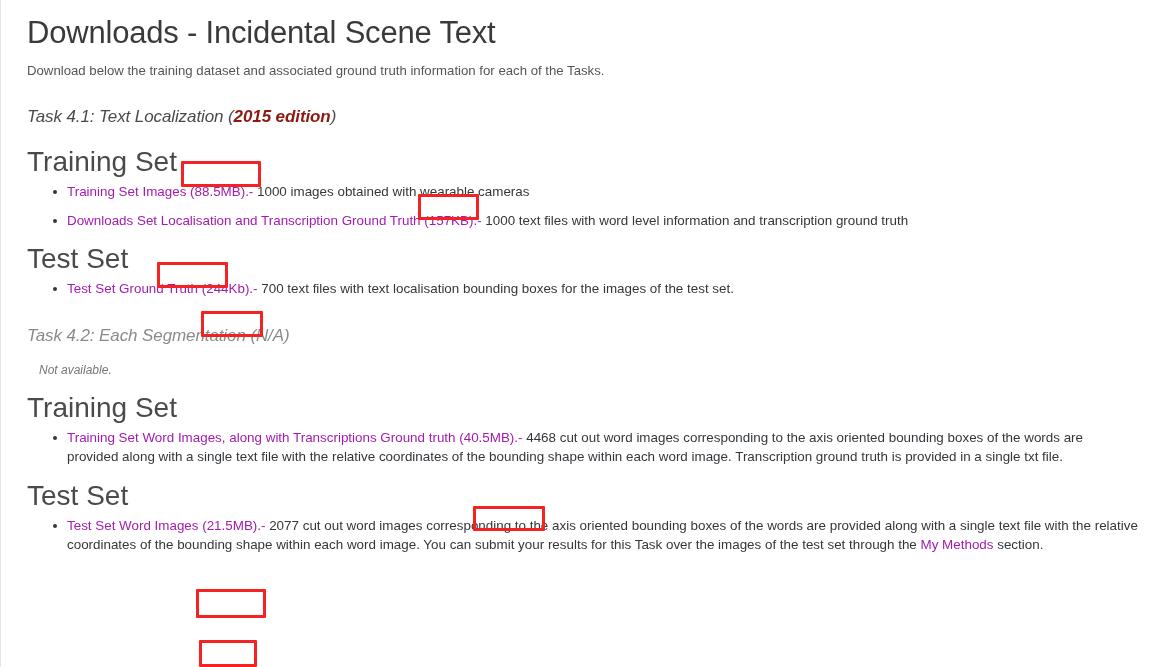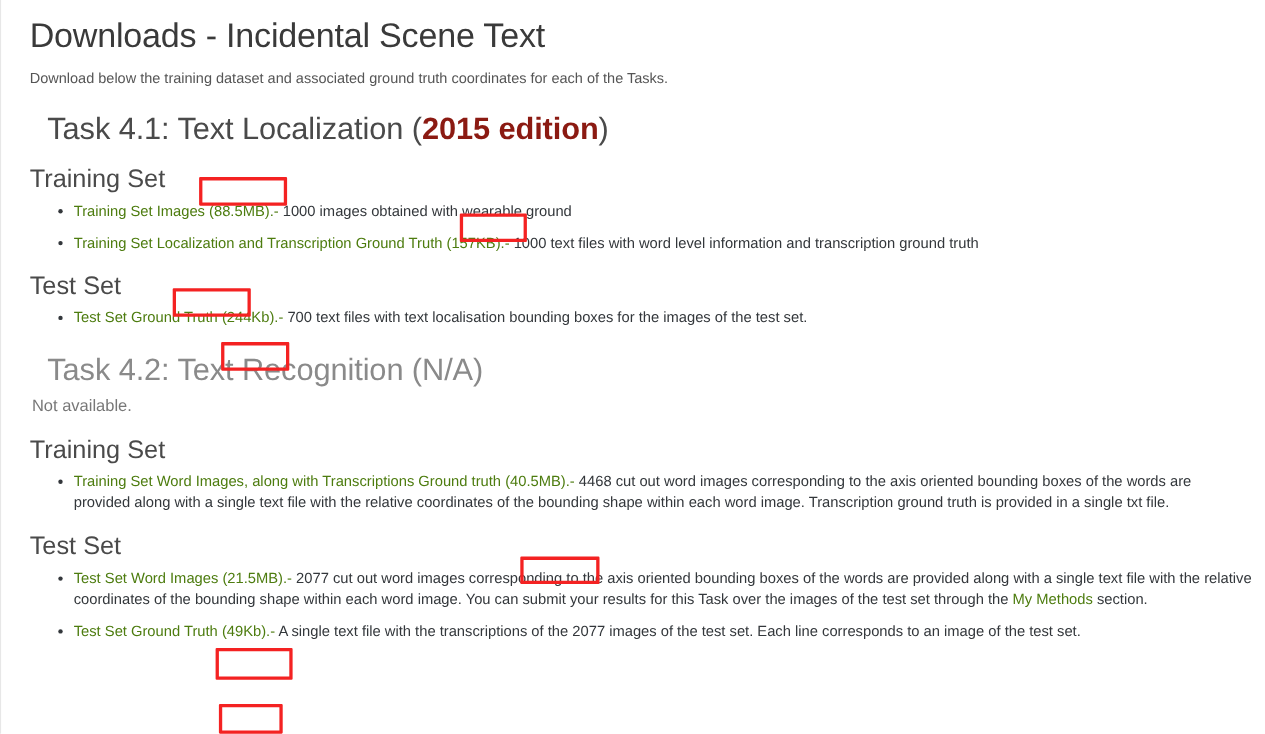--- a/index.html
+++ b/index.html
@@ -113,7 +113,7 @@
 <div id="page">
 
   <h1 class="page-title">Downloads - Incidental Scene Text</h1>
-  <p class="intro">Download below the training dataset and associated ground truth coordinates for each of the Tasks.</p>
+  <p class="intro">Download below the training dataset and associated ground truth information for each of the Tasks.</p>
 
   <h2 class="task-title"><span>Task 4.1: Text Localization (</span><span class="edition">2015 edition</span><span>)</span></h2>
 

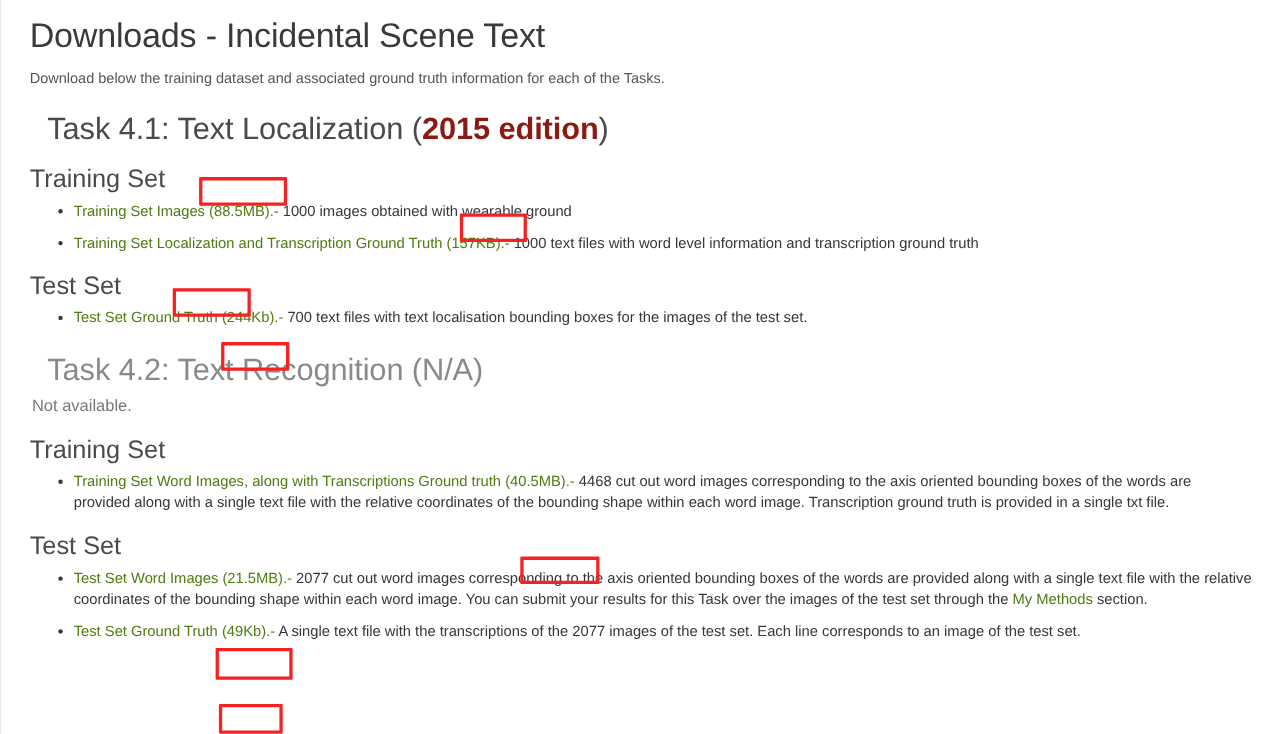--- a/index.html
+++ b/index.html
@@ -40,12 +40,13 @@
     line-height: 18px;
   }
   h2.task-title {
-    font-size: 28px;
+    font-size: 17px;
     font-weight: normal;
     color: #4a4a4a;
-    margin: 21px 0 0 16px;
+    margin: 21px 0 0 0;
     line-height: 32px;
     letter-spacing: -0.1px;
+    font-style: italic;
   }
   h2.task-title.muted {
     color: #8a8a8a;

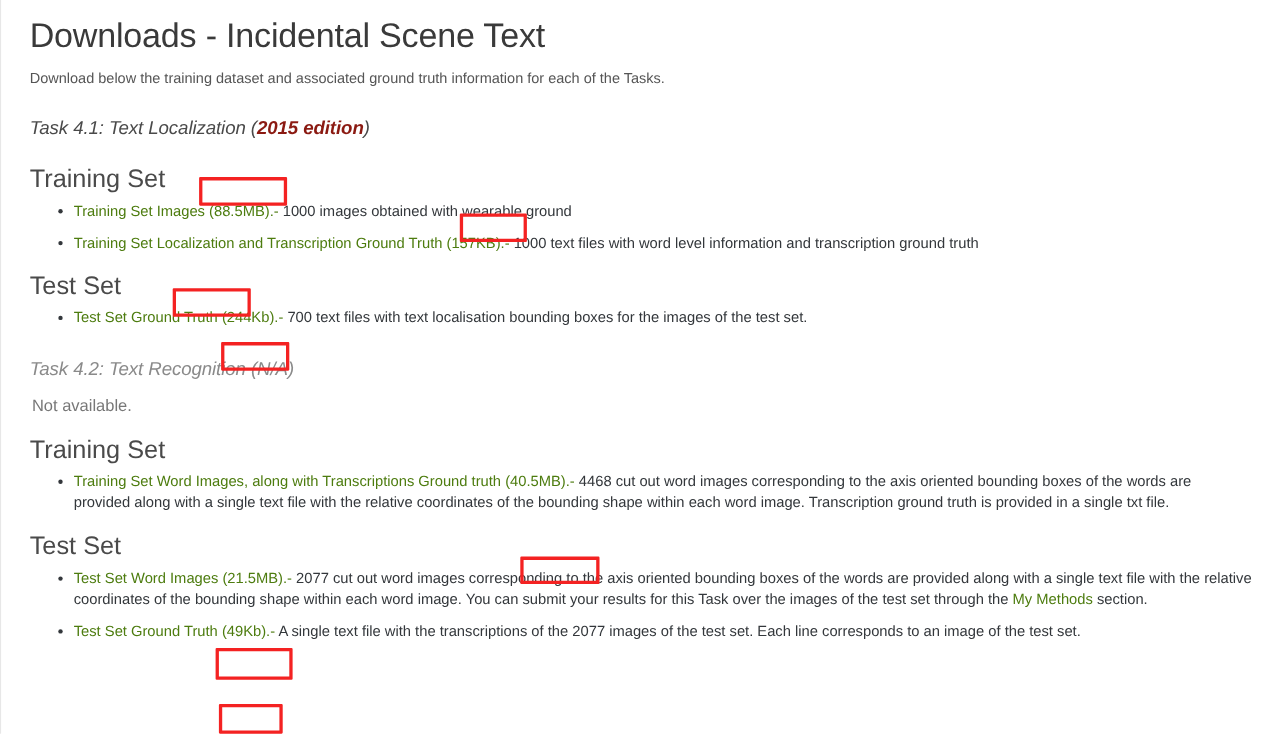--- a/index.html
+++ b/index.html
@@ -56,7 +56,7 @@
     font-weight: bold;
   }
   h3.subhead {
-    font-size: 23px;
+    font-size: 28px;
     font-weight: normal;
     color: #4a4a4a;
     margin: 16px 0 0 0;

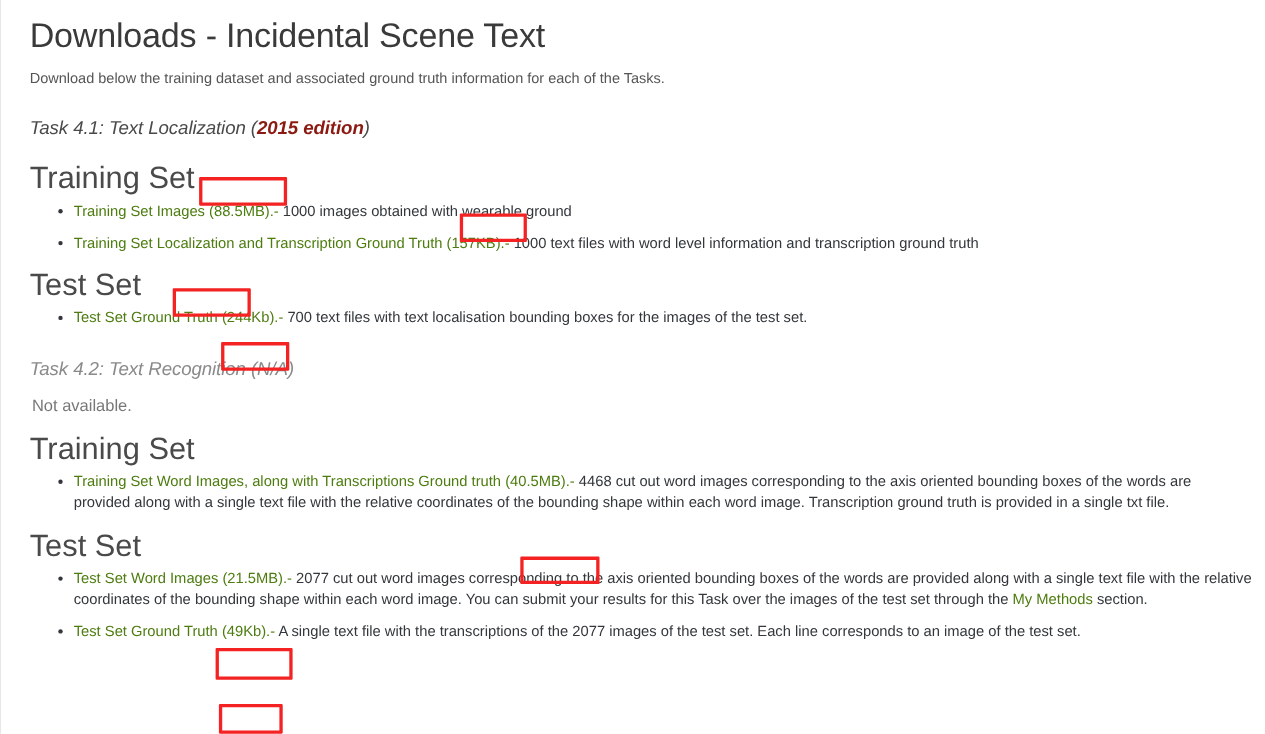--- a/index.html
+++ b/index.html
@@ -95,7 +95,7 @@
     background: #33373b;
   }
   a.dl-link, a.inline-link {
-    color: #4d7c0f;
+    color: #a21caf;
     text-decoration: none;
   }
   

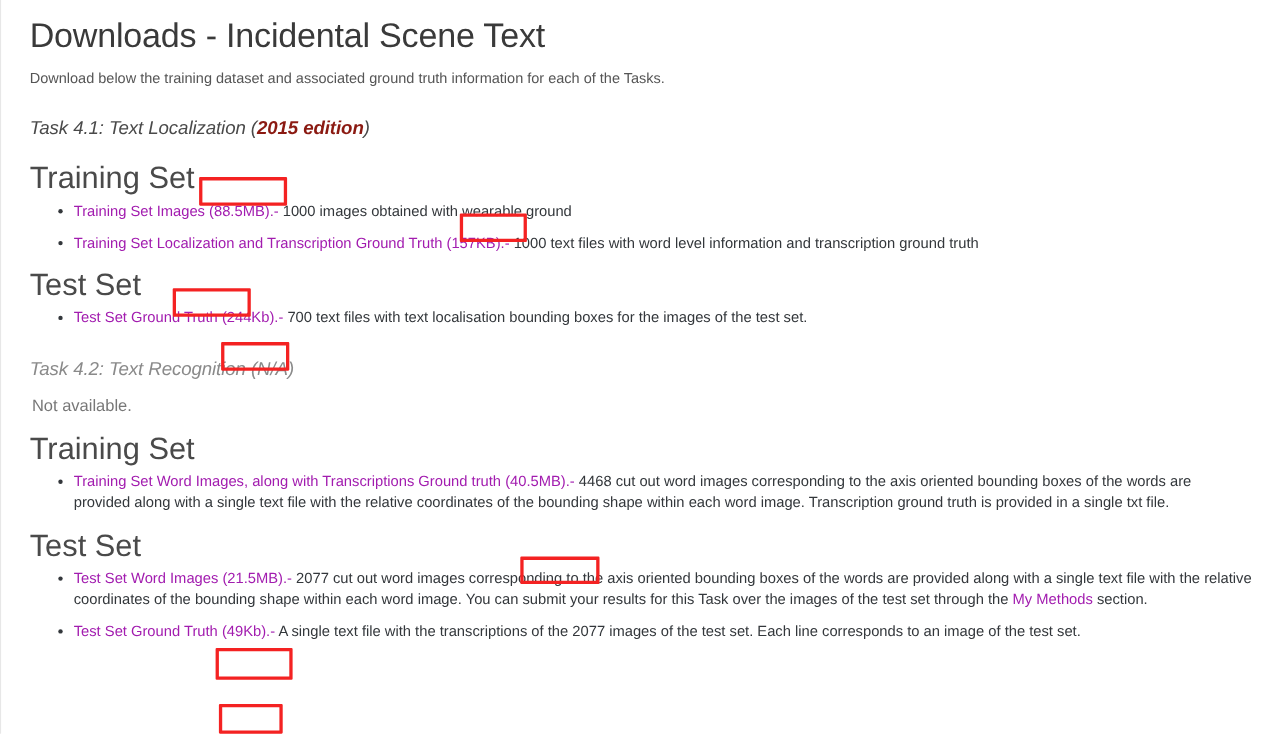--- a/index.html
+++ b/index.html
@@ -120,7 +120,7 @@
 
   <h3 class="subhead">Training Set</h3>
   <ul class="dl-list">
-    <li><a class="dl-link" href="#">Training Set Images</a><a class="dl-link" href="#"> (88.5MB).-</a><span> 1000 images obtained with wearable ground</span></li>
+    <li><a class="dl-link" href="#">Training Set Images</a><a class="dl-link" href="#"> (88.5MB).-</a><span> 1000 images obtained with wearable cameras</span></li>
     <li><a class="dl-link" href="#">Training Set Localization and Transcription Ground Truth</a><a class="dl-link" href="#"> (157KB).-</a><span> 1000 text files with word level information and transcription ground truth</span></li>
   </ul>
 

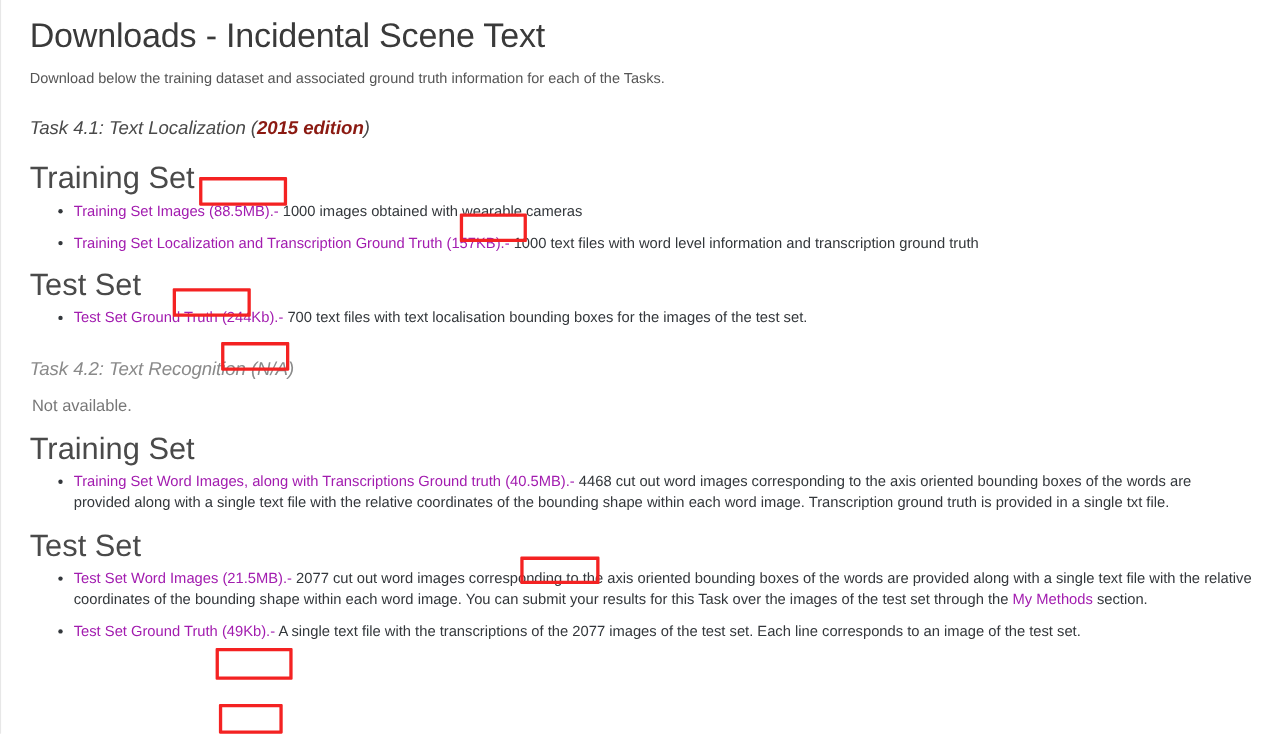--- a/index.html
+++ b/index.html
@@ -121,7 +121,7 @@
   <h3 class="subhead">Training Set</h3>
   <ul class="dl-list">
     <li><a class="dl-link" href="#">Training Set Images</a><a class="dl-link" href="#"> (88.5MB).-</a><span> 1000 images obtained with wearable cameras</span></li>
-    <li><a class="dl-link" href="#">Training Set Localization and Transcription Ground Truth</a><a class="dl-link" href="#"> (157KB).-</a><span> 1000 text files with word level information and transcription ground truth</span></li>
+    <li><a class="dl-link" href="#">Downloads Set Localisation and Transcription Ground Truth</a><a class="dl-link" href="#"> (157KB).-</a><span> 1000 text files with word level information and transcription ground truth</span></li>
   </ul>
 
   <h3 class="subhead">Test Set</h3>

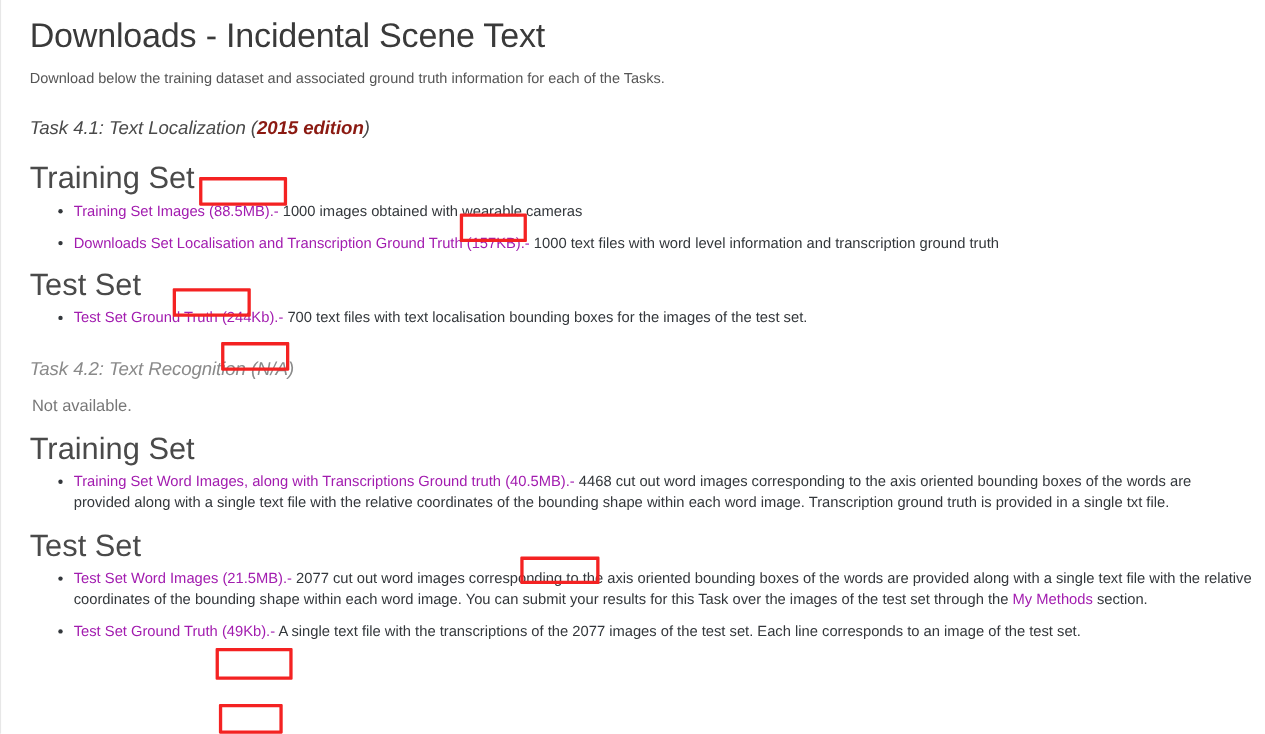--- a/index.html
+++ b/index.html
@@ -129,7 +129,7 @@
     <li><a class="dl-link" href="#">Test Set Ground Truth</a><a class="dl-link" href="#"> (244Kb).-</a><span> 700 text files with text localisation bounding boxes for the images of the test set.</span></li>
   </ul>
 
-  <h2 class="task-title muted"><span>Task 4.2: Text Recognition (N/A)</span></h2>
+  <h2 class="task-title muted"><span>Task 4.2: Each Segmentation (N/A)</span></h2>
   <p class="notice">Not available.</p>
 
 

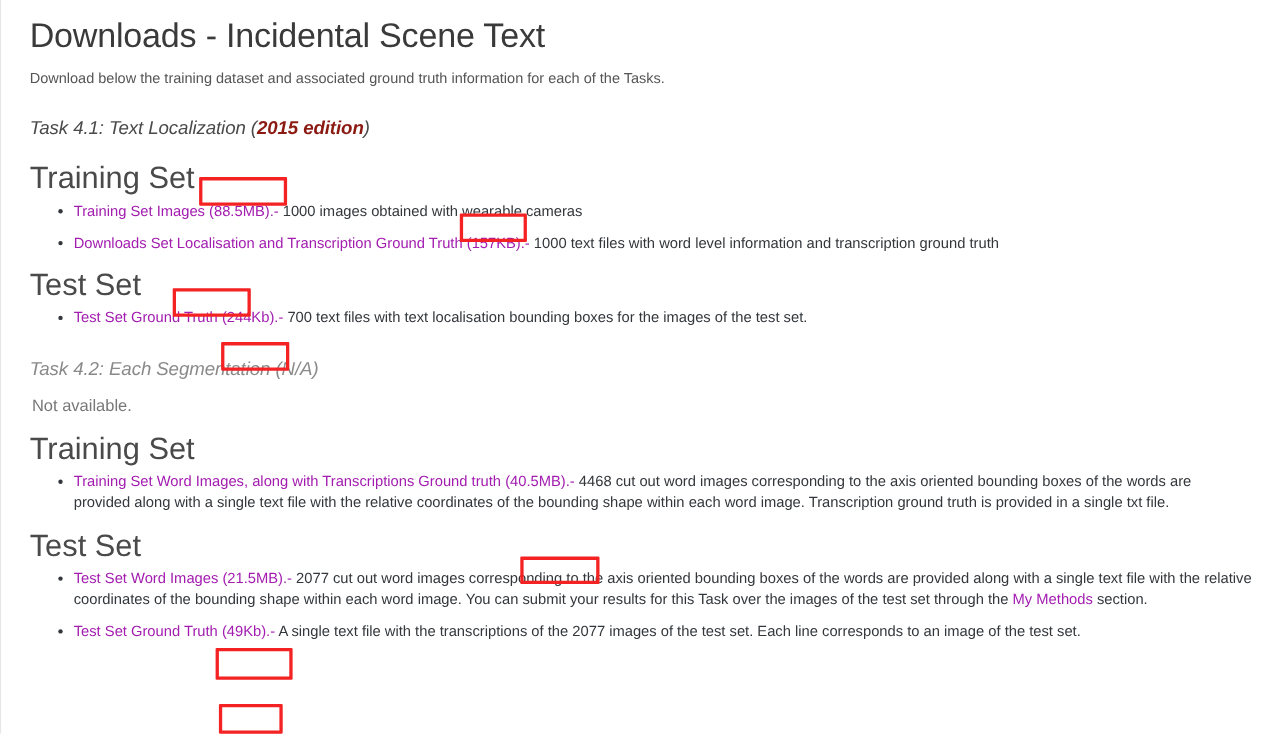--- a/index.html
+++ b/index.html
@@ -63,10 +63,11 @@
     line-height: 26px;
   }
   p.notice {
-    font-size: 15px;
+    font-size: 12px;
     color: #777777;
-    margin: 9px 0 0 2px;
+    margin: 9px 0 0 12px;
     line-height: 18px;
+    font-style: italic;
   }
   ul.dl-list {
     list-style: none;

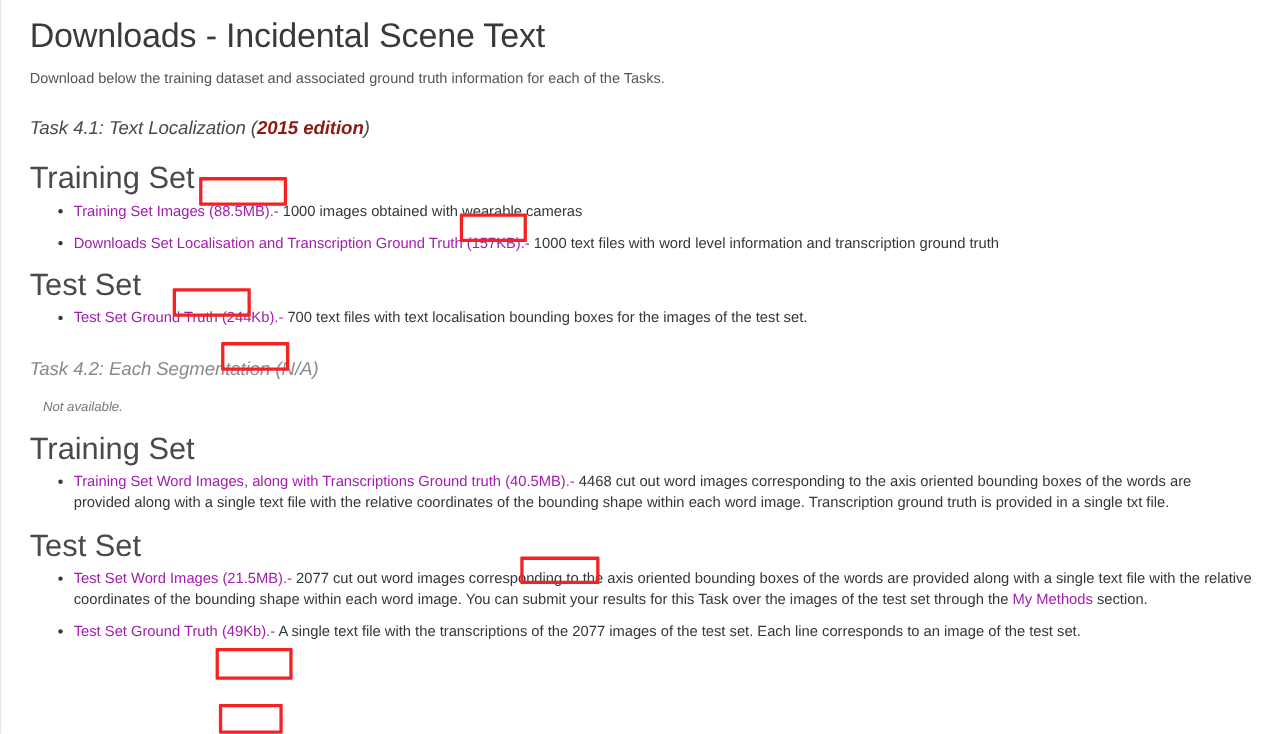--- a/index.html
+++ b/index.html
@@ -142,7 +142,6 @@
   <h3 class="subhead">Test Set</h3>
   <ul class="dl-list">
     <li><a class="dl-link" href="#">Test Set Word Images</a><a class="dl-link" href="#"> (21.5MB).-</a><span> 2077 cut out word images corresponding to the axis oriented bounding boxes of the words are provided along with a single text file with the relative coordinates of the bounding shape within each word image. You can submit your results for this Task over the images of the test set through the </span><a class="inline-link" href="#">My Methods</a><span> section.</span></li>
-    <li><a class="dl-link" href="#">Test Set Ground Truth</a><a class="dl-link" href="#"> (49Kb).-</a><span> A single text file with the transcriptions of the 2077 images of the test set. Each line corresponds to an image of the test set.</span></li>
   </ul>
 
   <div id="annotation-layer">

